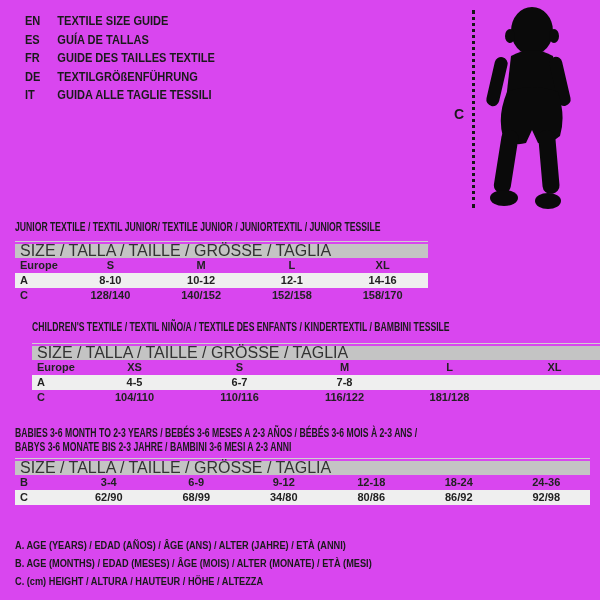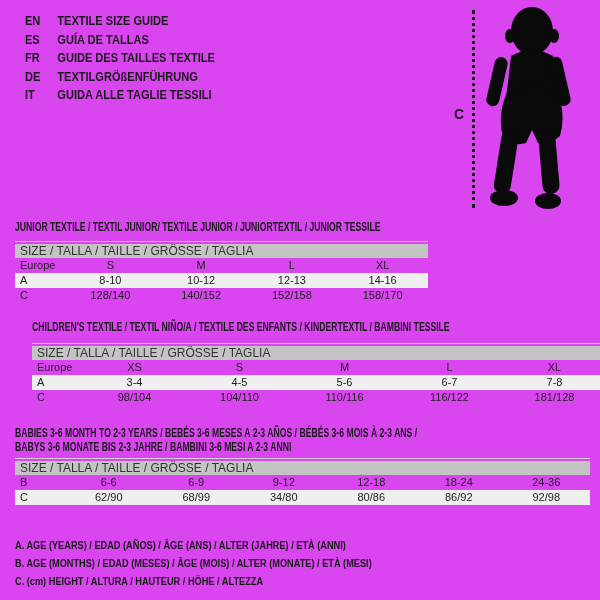--- a/index.html
+++ b/index.html
@@ -33,7 +33,7 @@
   .tbl{border-top:1px solid #cfcfcf;padding-top:2px;}
   .tbl-head{
     background:#c4c4c4;height:14px;line-height:14px;padding-left:5px;
-    font-size:12px;color:#333333;white-space:nowrap;
+    font-size:16px;color:#333333;white-space:nowrap;
   }
   .row{display:grid;height:15px;line-height:15px;font-size:11px;color:#222222;}
   .t1 .row{grid-template-columns:50px repeat(4,1fr);}

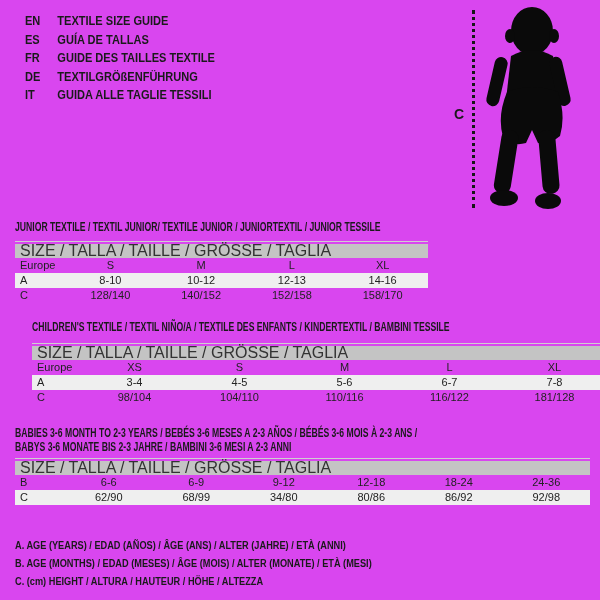--- a/index.html
+++ b/index.html
@@ -39,7 +39,7 @@
   .t1 .row{grid-template-columns:50px repeat(4,1fr);}
   .t2 .row{grid-template-columns:50px repeat(5,1fr);}
   .t3 .row{grid-template-columns:50px repeat(6,1fr);}
-  .cell{text-align:center;}
+  .cell{text-align:center;font-weight:bold;}
   .cell.label{text-align:left;padding-left:5px;}
   .shaded{background:#efefef;}
   

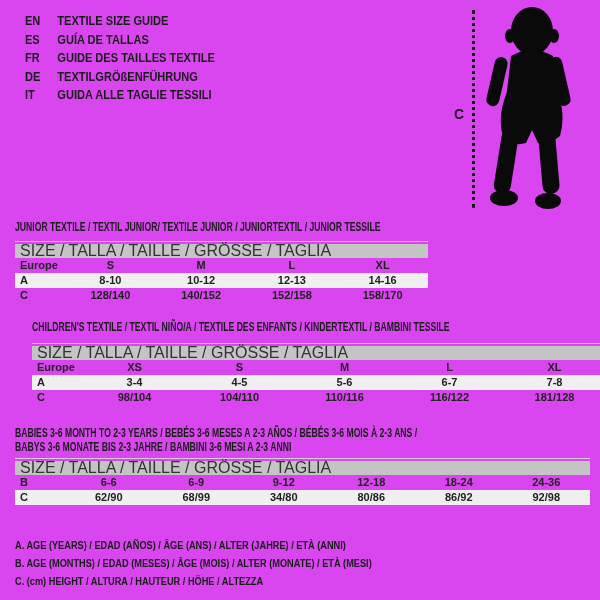--- a/index.html
+++ b/index.html
@@ -109,7 +109,7 @@
         <div class="cell label">A</div>
         <div class="cell">8-10</div>
         <div class="cell">10-12</div>
-        <div class="cell">12-13</div>
+        <div class="cell">12-1</div>
         <div class="cell">14-16</div>
       </div>
       <div class="row">

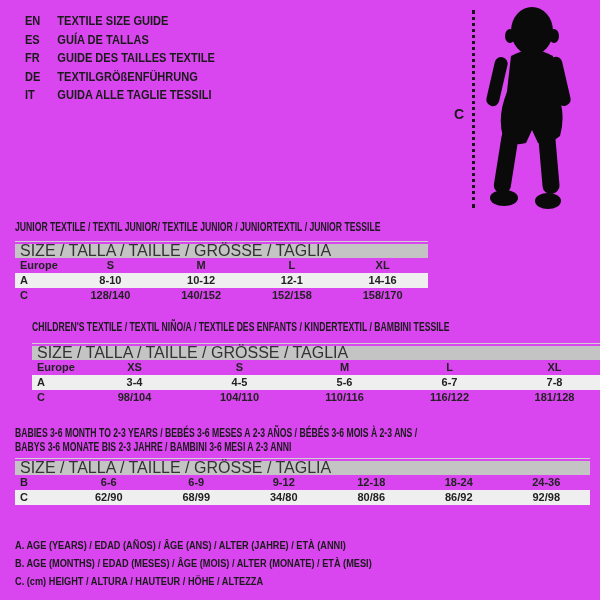--- a/index.html
+++ b/index.html
@@ -136,7 +136,6 @@
       </div>
       <div class="row shaded">
         <div class="cell label">A</div>
-        <div class="cell">3-4</div>
         <div class="cell">4-5</div>
         <div class="cell">5-6</div>
         <div class="cell">6-7</div>

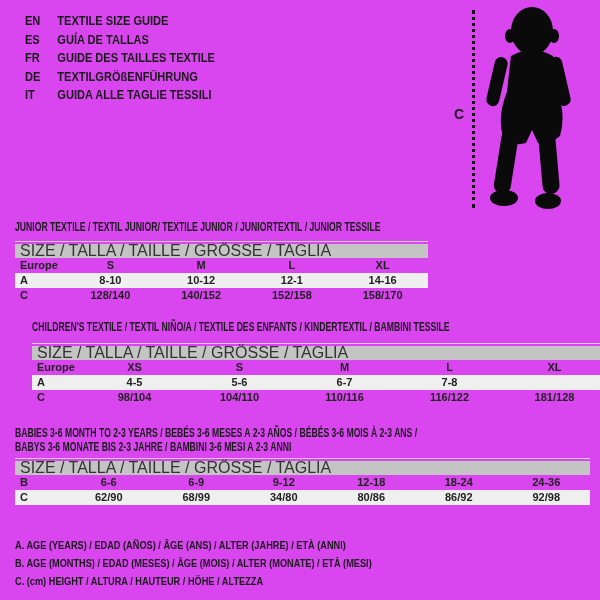--- a/index.html
+++ b/index.html
@@ -137,7 +137,6 @@
       <div class="row shaded">
         <div class="cell label">A</div>
         <div class="cell">4-5</div>
-        <div class="cell">5-6</div>
         <div class="cell">6-7</div>
         <div class="cell">7-8</div>
       </div>

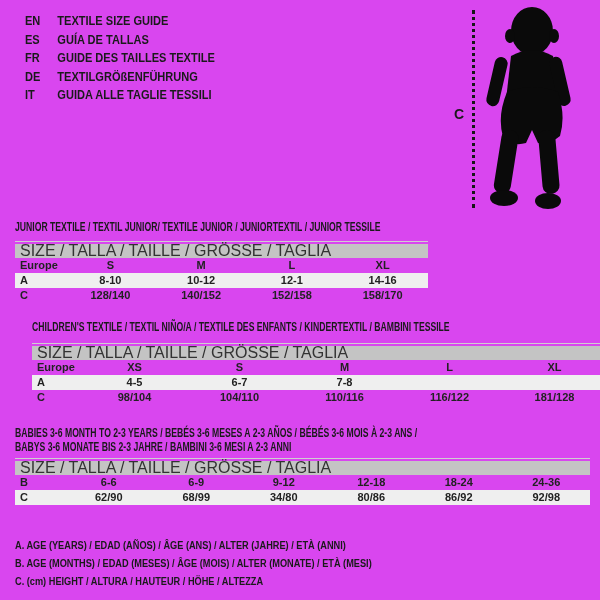--- a/index.html
+++ b/index.html
@@ -142,7 +142,6 @@
       </div>
       <div class="row">
         <div class="cell label">C</div>
-        <div class="cell">98/104</div>
         <div class="cell">104/110</div>
         <div class="cell">110/116</div>
         <div class="cell">116/122</div>

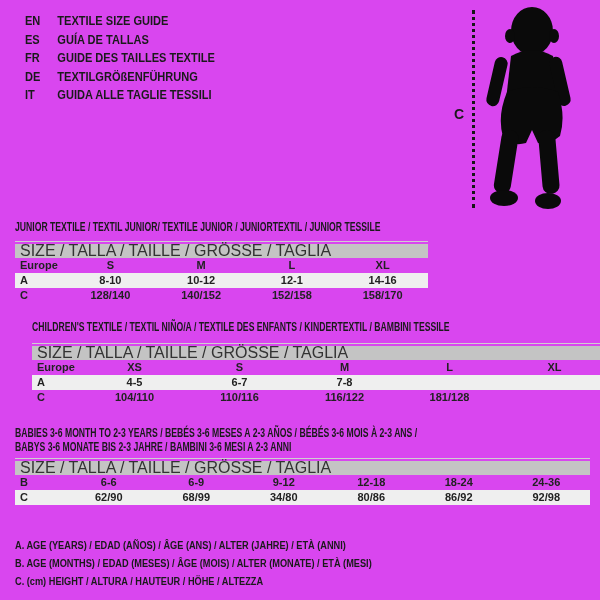--- a/index.html
+++ b/index.html
@@ -159,7 +159,7 @@
       <div class="tbl-head">SIZE / TALLA / TAILLE / GRÖSSE / TAGLIA</div>
       <div class="row">
         <div class="cell label">B</div>
-        <div class="cell">6-6</div>
+        <div class="cell">3-4</div>
         <div class="cell">6-9</div>
         <div class="cell">9-12</div>
         <div class="cell">12-18</div>

